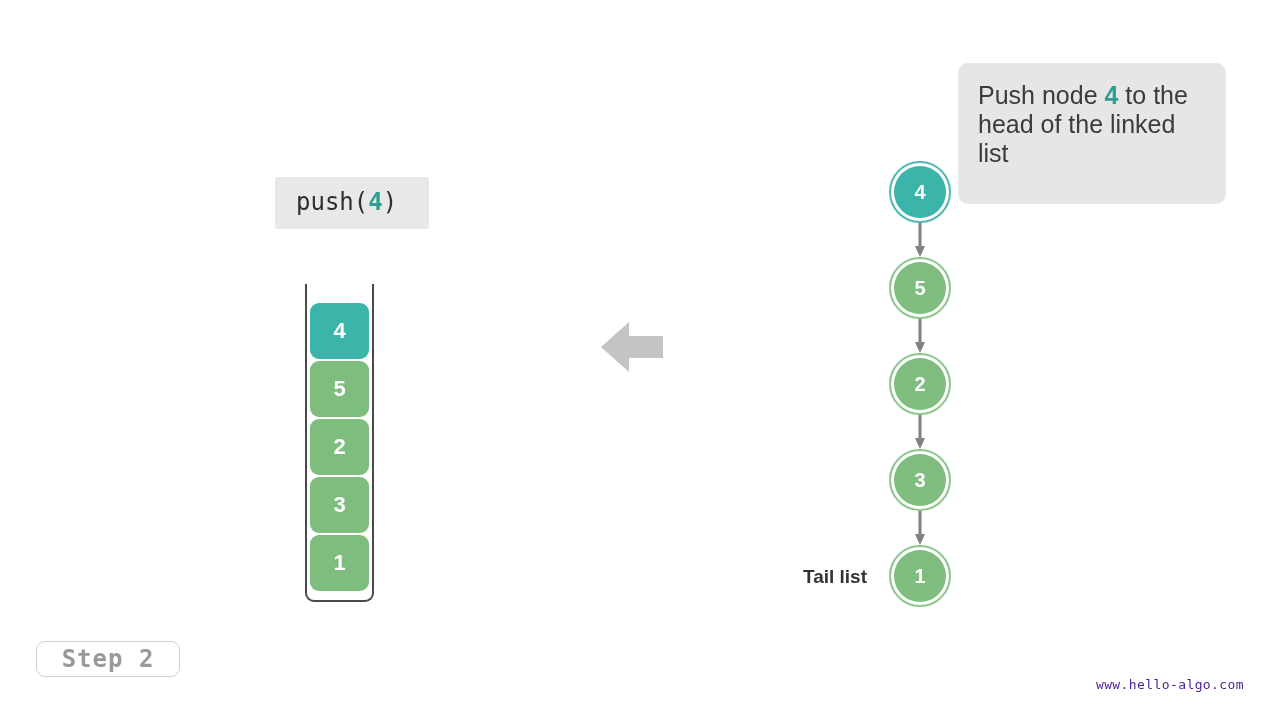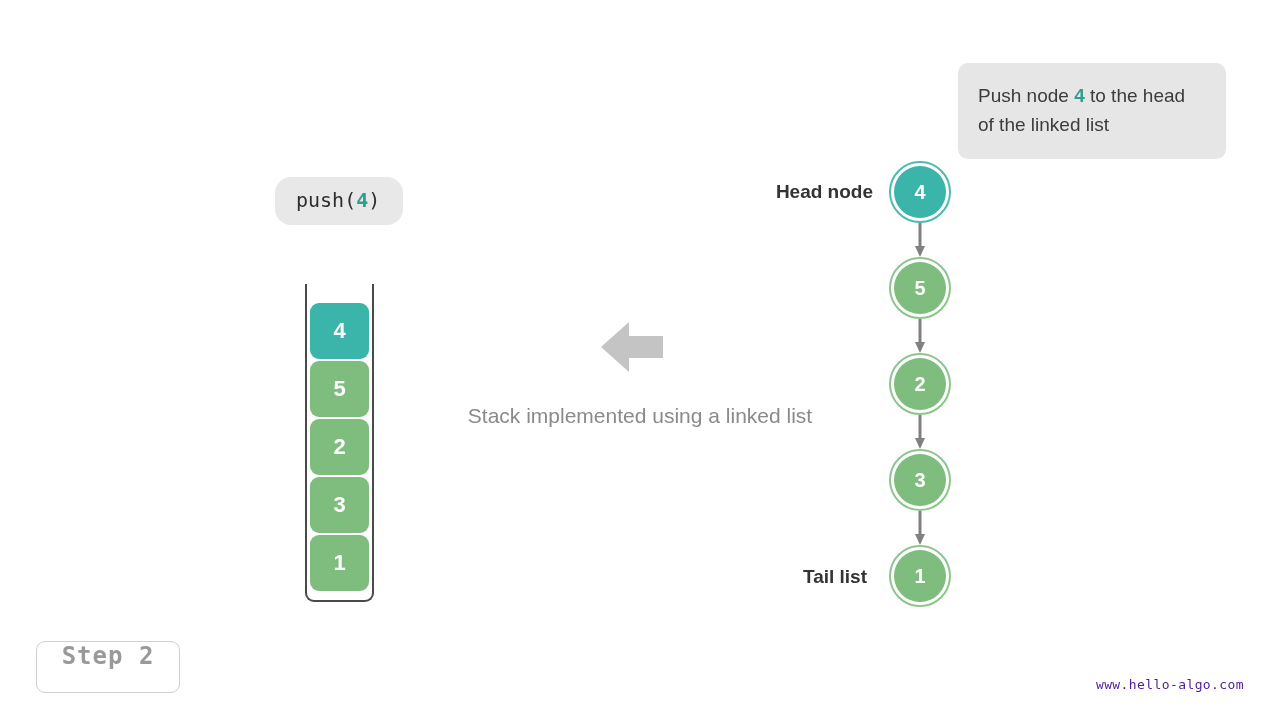--- a/index.html
+++ b/index.html
@@ -26,11 +26,11 @@
     top: 63px;
     width: 268px;
     box-sizing: border-box;
-    padding: 18px 20px 20px 20px;
+    padding: 18px 20px 36px 20px;
     background: #e6e6e6;
     border-radius: 10px;
     color: #3c3c3c;
-    font-size: 19px;
+    font-size: 25px;
     line-height: 29px;
   }
   .accent-num {

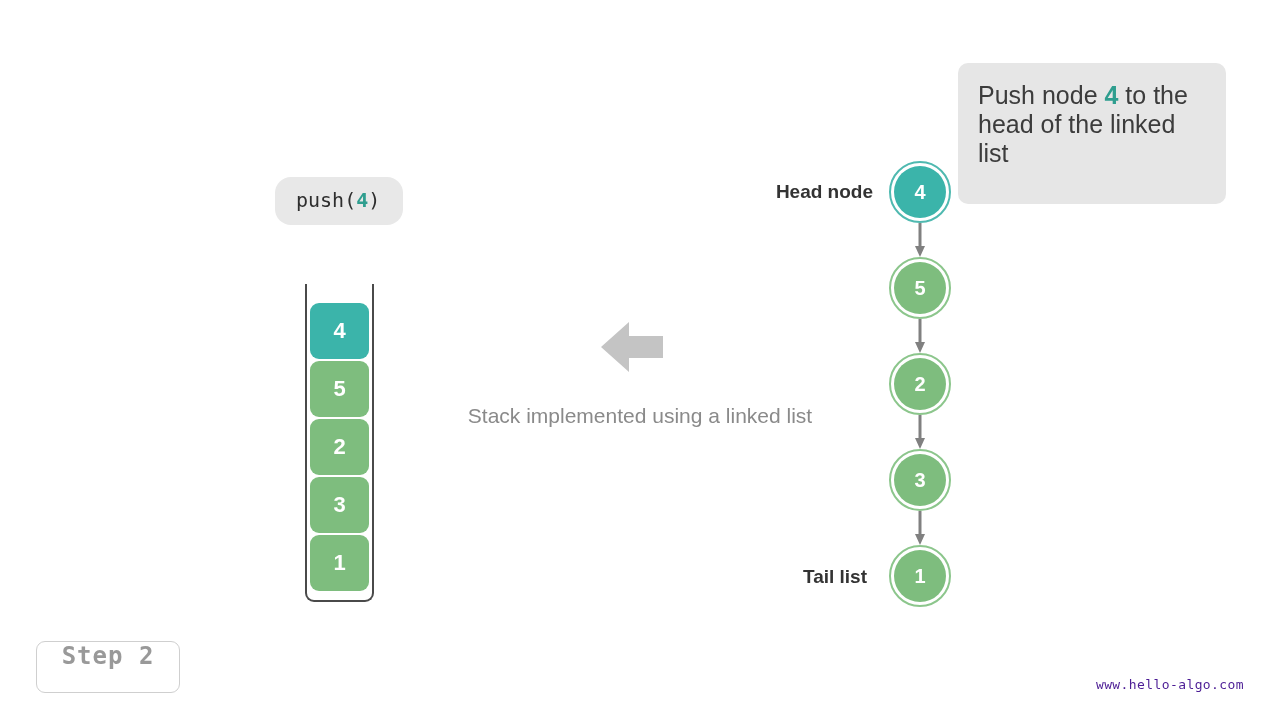--- a/index.html
+++ b/index.html
@@ -43,11 +43,11 @@
     position: absolute;
     left: 275px;
     top: 177px;
-    padding: 11px 23px 13px 21px;
+    padding: 11px 32px 13px 21px;
     background: #e8e8e8;
-    border-radius: 16px;
+    border-radius: 2px;
     font-family: "DejaVu Sans Mono", "Liberation Mono", monospace;
-    font-size: 20px;
+    font-size: 24px;
     color: #2e2e2e;
     letter-spacing: 0px;
     white-space: nowrap;

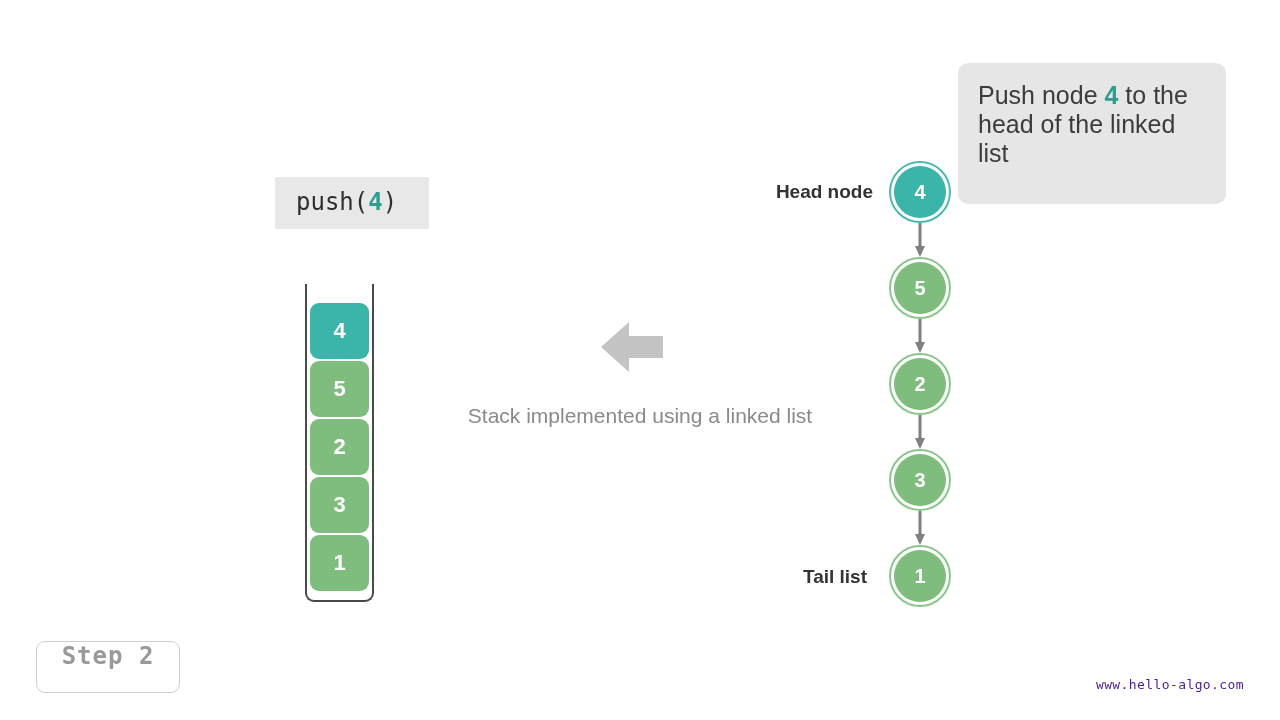--- a/index.html
+++ b/index.html
@@ -219,7 +219,6 @@
 
   <div class="caption">Stack implemented using a linked list</div>
 
-  <div class="node-label" id="head-label" style="left:680px; top:181px; width:193px;">Head node</div>
   <div class="node-label" id="tail-label" style="left:690px; top:566px; width:177px;">Tail list</div>
 
   <div id="linked-list-layer">

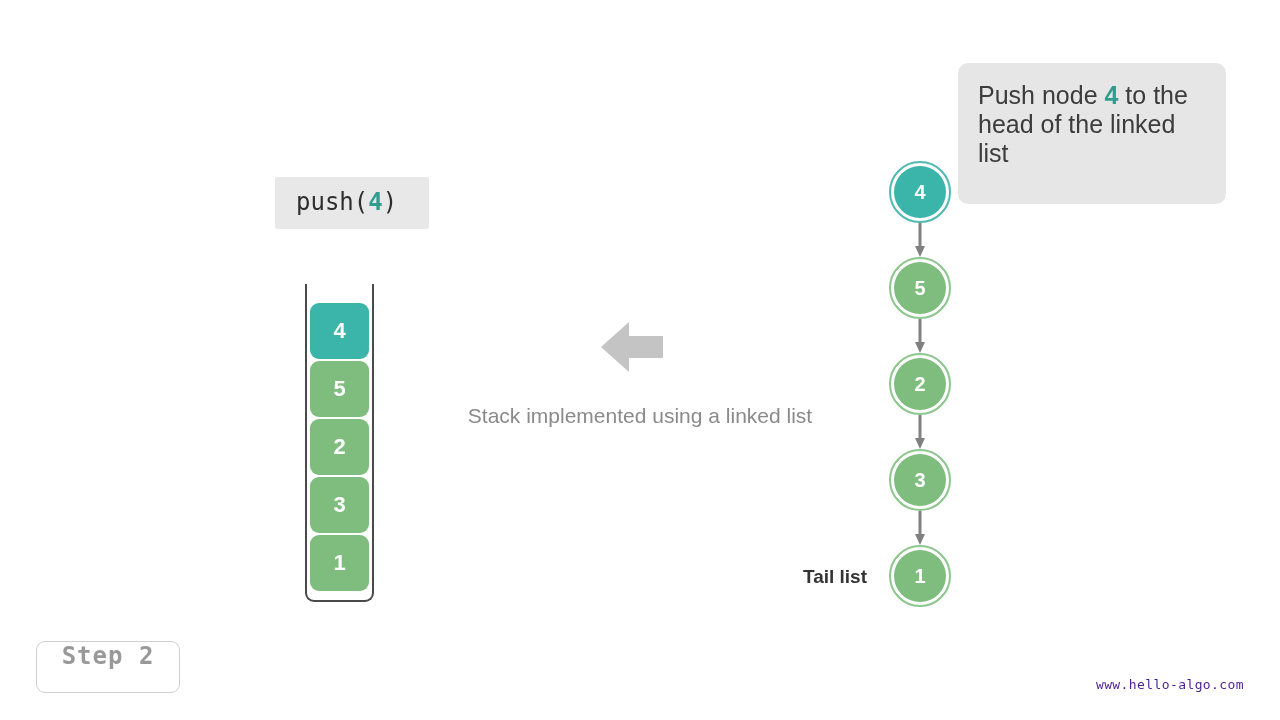--- a/index.html
+++ b/index.html
@@ -217,7 +217,6 @@
     </svg>
   </div>
 
-  <div class="caption">Stack implemented using a linked list</div>
 
   <div class="node-label" id="tail-label" style="left:690px; top:566px; width:177px;">Tail list</div>
 

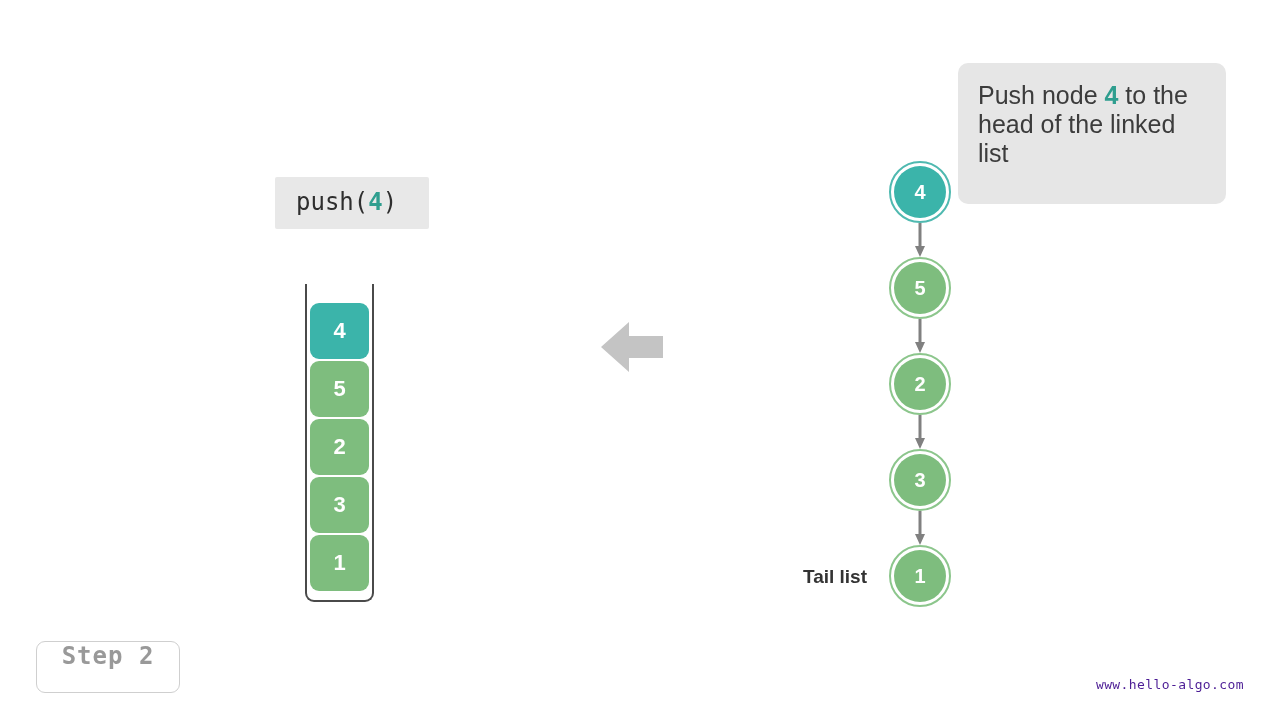--- a/index.html
+++ b/index.html
@@ -155,13 +155,13 @@
     left: 36px;
     top: 641px;
     width: 144px;
-    height: 52px;
+    height: 36px;
     box-sizing: border-box;
     border: 1.5px solid #cfcfcf;
     border-radius: 9px;
     background: #ffffff;
     display: flex;
-    align-items: flex-start;
+    align-items: center;
     justify-content: center;
     font-family: "DejaVu Sans Mono", "Liberation Mono", monospace;
     font-size: 24px;

